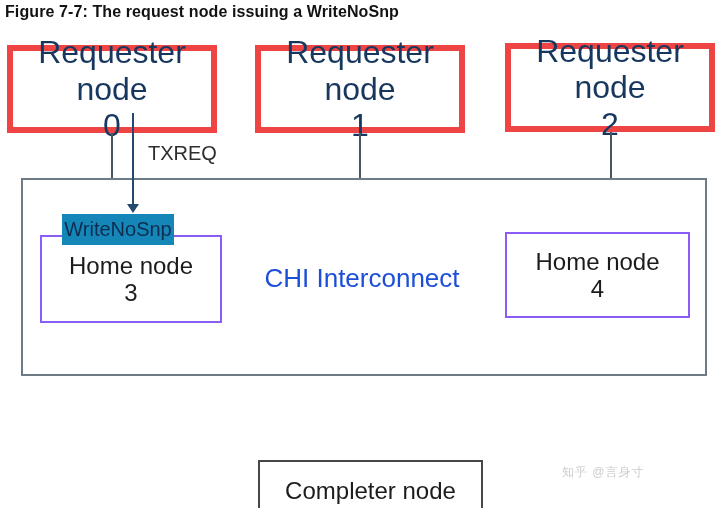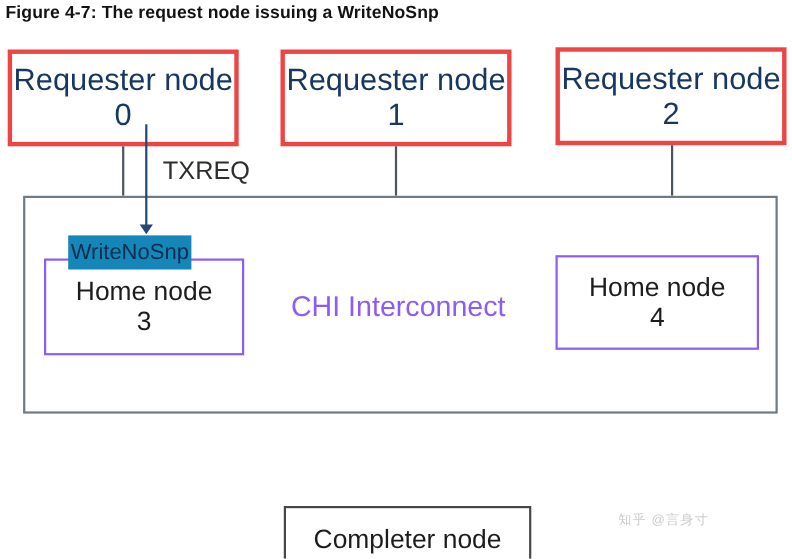--- a/index.html
+++ b/index.html
@@ -112,7 +112,7 @@
 
 <div class="canvas">
 
-  <div class="fig-title">Figure 4-7: The request node issuing a WriteNoSnp</div>
+  <div class="fig-title">Figure 7-7: The request node issuing a WriteNoSnp</div>
 
   <div class="node-box req-box" style="left:7px; top:45px; width:210px; height:88px;">
     <span>Requester node</span>

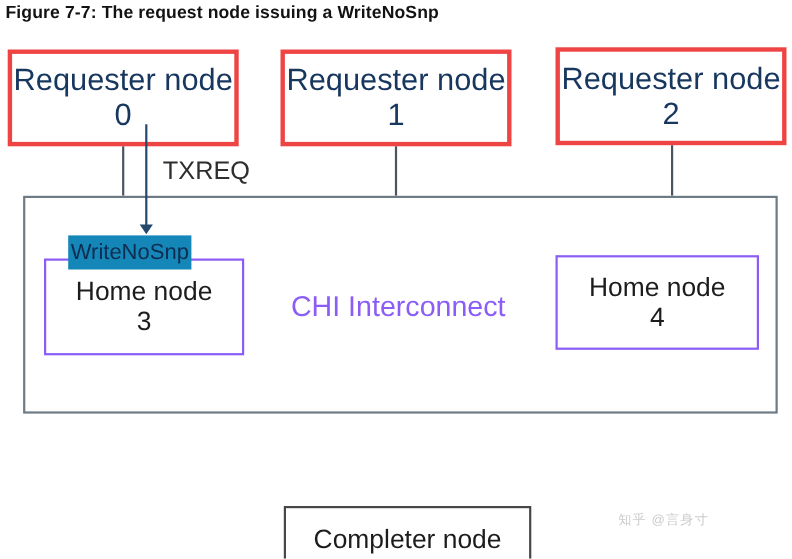--- a/index.html
+++ b/index.html
@@ -31,9 +31,9 @@
     line-height: 1.14;
   }
   .req-box {
-    border: 4px solid #ef4444;
+    border: 6px solid #ef4444;
     color: #17375e;
-    font-size: 28px;
+    font-size: 32px;
   }
   .home-box {
     border: 2px solid #8b5cf6;

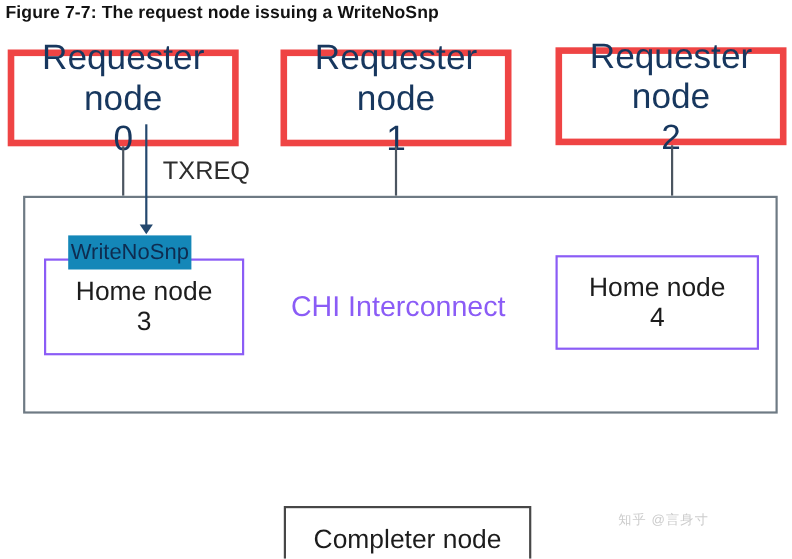--- a/index.html
+++ b/index.html
@@ -69,7 +69,7 @@
   .txreq-label {
     position: absolute;
     left: 148px; top: 142px;
-    font-size: 23px;
+    font-size: 20px;
     color: #2e2e2e;
   }
   .arrow-line {

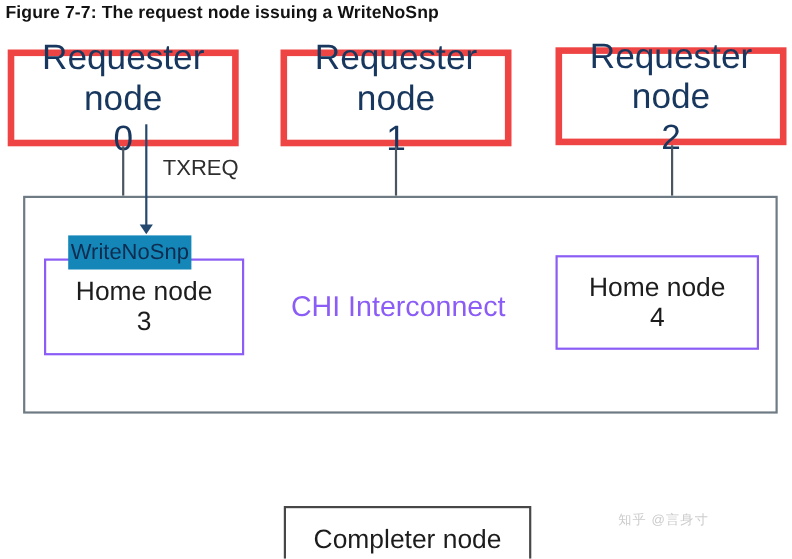--- a/index.html
+++ b/index.html
@@ -59,7 +59,7 @@
     width: 260px;
     text-align: center;
     font-size: 26px;
-    color: #8b5cf6;
+    color: #1d4ed8;
   }
   .connector {
     position: absolute;

